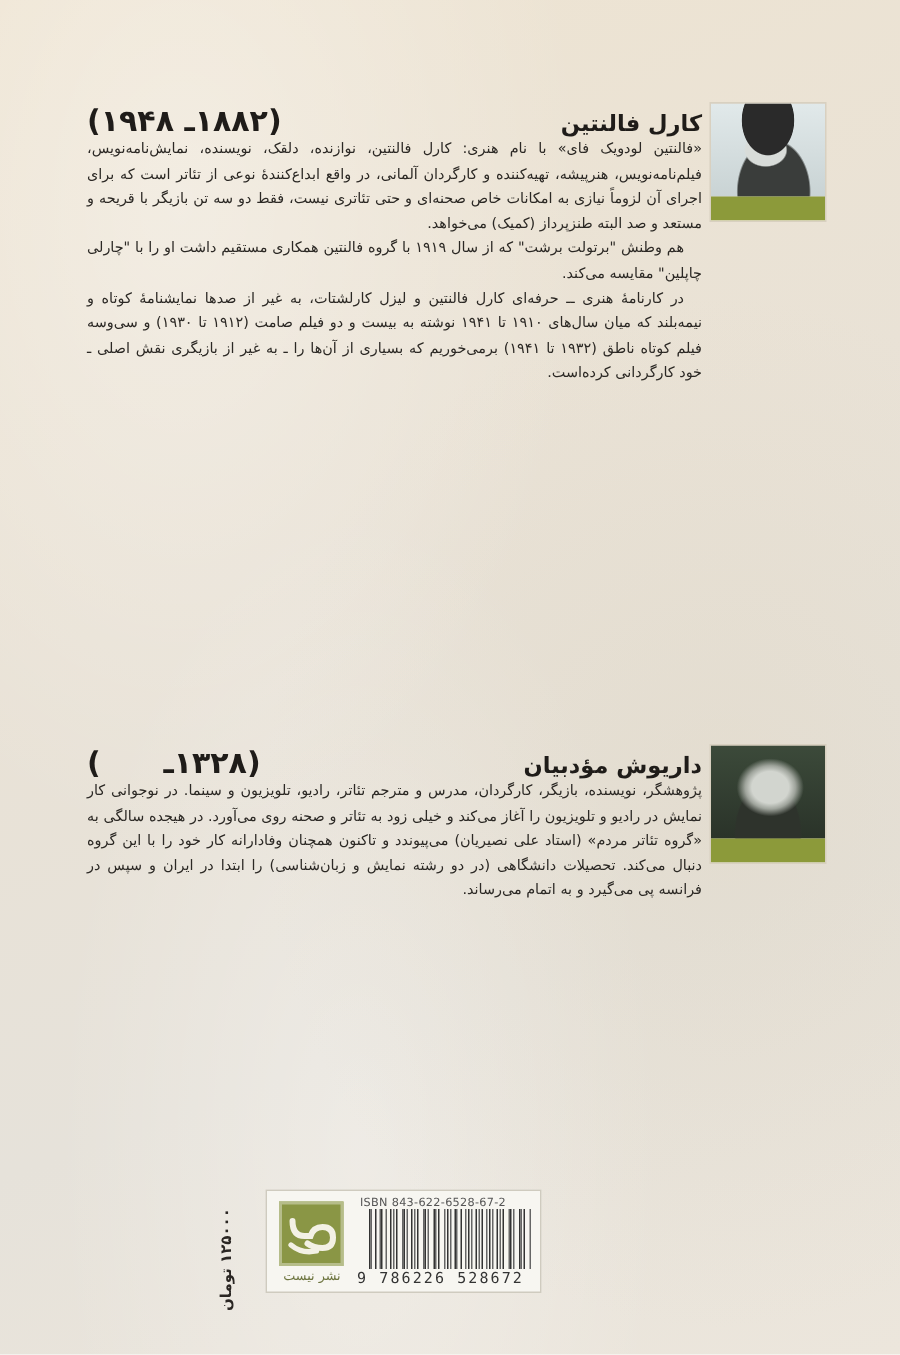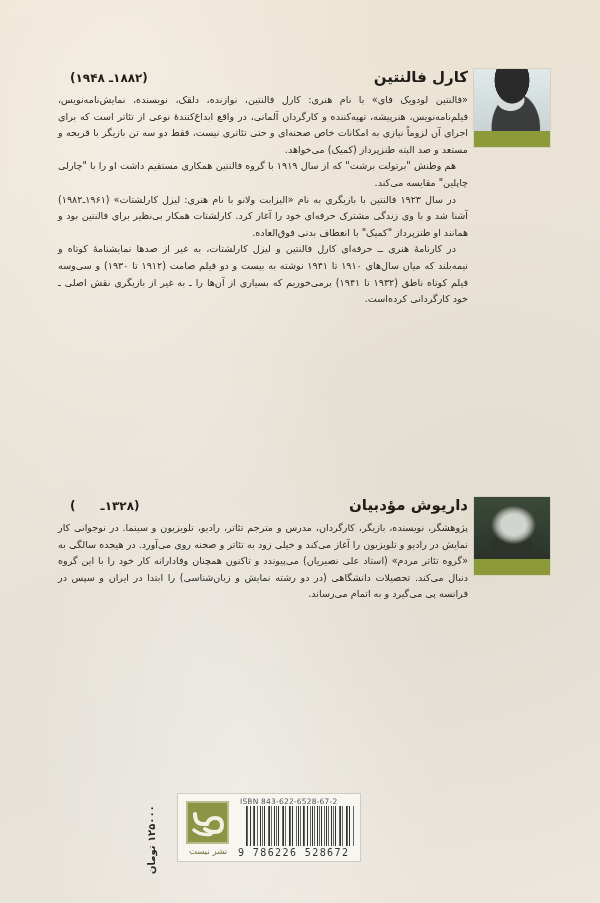--- a/index.html
+++ b/index.html
@@ -16,7 +16,7 @@
     .section { position:absolute; left:58px; width:410px; direction:rtl; }
     .head { display:flex; justify-content:space-between; align-items:baseline; direction:rtl; height:24px; }
     .name { font-size:15px; font-weight:bold; color:#1f1c19;text-align:right; }
-    .dates { font-size:12px; font-weight:bold; direction:rtl; color:#1f1c19;margin-left:12px; }
+    .dates { font-size:20px; font-weight:bold; direction:rtl; color:#1f1c19; }
     .para { font-size:9.6px; line-height:16.6px; text-align:justify; margin:0; text-indent:12px; }
     .para.first { text-indent:0; }
     .portrait {

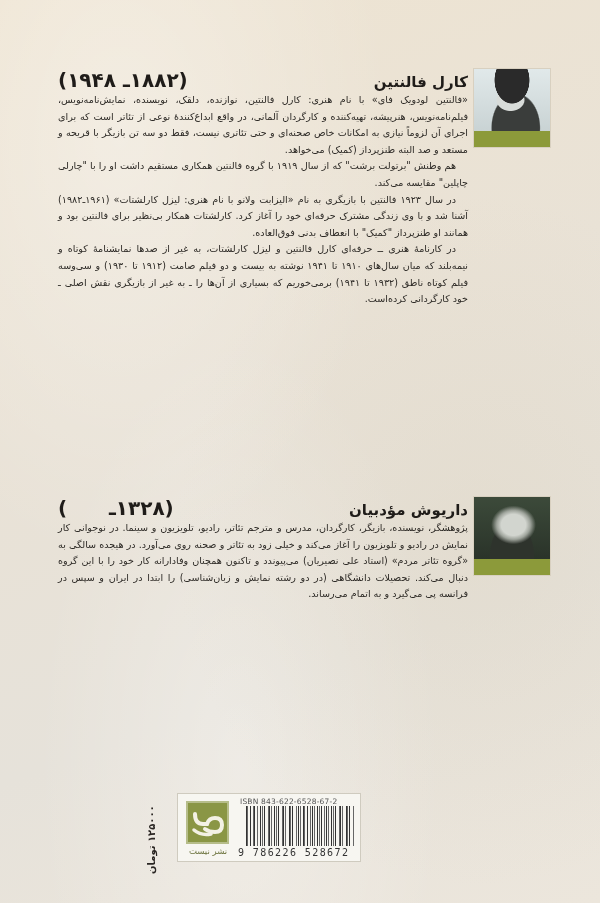--- a/index.html
+++ b/index.html
@@ -69,7 +69,6 @@
   </div>
   <p class="para first">«فالنتین لودویک فای» با نام هنری: کارل فالنتین، نوازنده، دلقک، نویسنده، نمایش‌نامه‌نویس، فیلم‌نامه‌نویس، هنرپیشه، تهیه‌کننده و کارگردان آلمانی، در واقع ابداع‌کنندهٔ نوعی از تئاتر است که برای اجرای آن لزوماً نیازی به امکانات خاص صحنه‌ای و حتی تئاتری نیست، فقط دو سه تن بازیگر با قریحه و مستعد و صد البته طنزپرداز (کمیک) می‌خواهد.</p>
   <p class="para">هم وطنش "برتولت برشت" که از سال ۱۹۱۹ با گروه فالنتین همکاری مستقیم داشت او را با "چارلی چاپلین" مقایسه می‌کند.</p>
-  <p class="para">در سال ۱۹۲۳ فالنتین با بازیگری به نام «الیزابت ولانو با نام هنری: لیزل کارلشتات» (۱۹۶۱ـ۱۹۸۲) آشنا شد و با وی زندگی مشترک حرفه‌ای خود را آغاز کرد. کارلشتات همکار بی‌نظیر برای فالنتین بود و همانند او طنزپرداز "کمیک" با انعطاف بدنی فوق‌العاده.</p>
   <p class="para">در کارنامهٔ هنری ــ حرفه‌ای کارل فالنتین و لیزل کارلشتات، به غیر از صدها نمایشنامهٔ کوتاه و نیمه‌بلند که میان سال‌های ۱۹۱۰ تا ۱۹۴۱ نوشته به بیست و دو فیلم صامت (۱۹۱۲ تا ۱۹۳۰) و سی‌وسه فیلم کوتاه ناطق (۱۹۳۲ تا ۱۹۴۱) برمی‌خوریم که بسیاری از آن‌ها را ـ به غیر از بازیگری نقش اصلی ـ خود کارگردانی کرده‌است.</p>
 </div>
 

